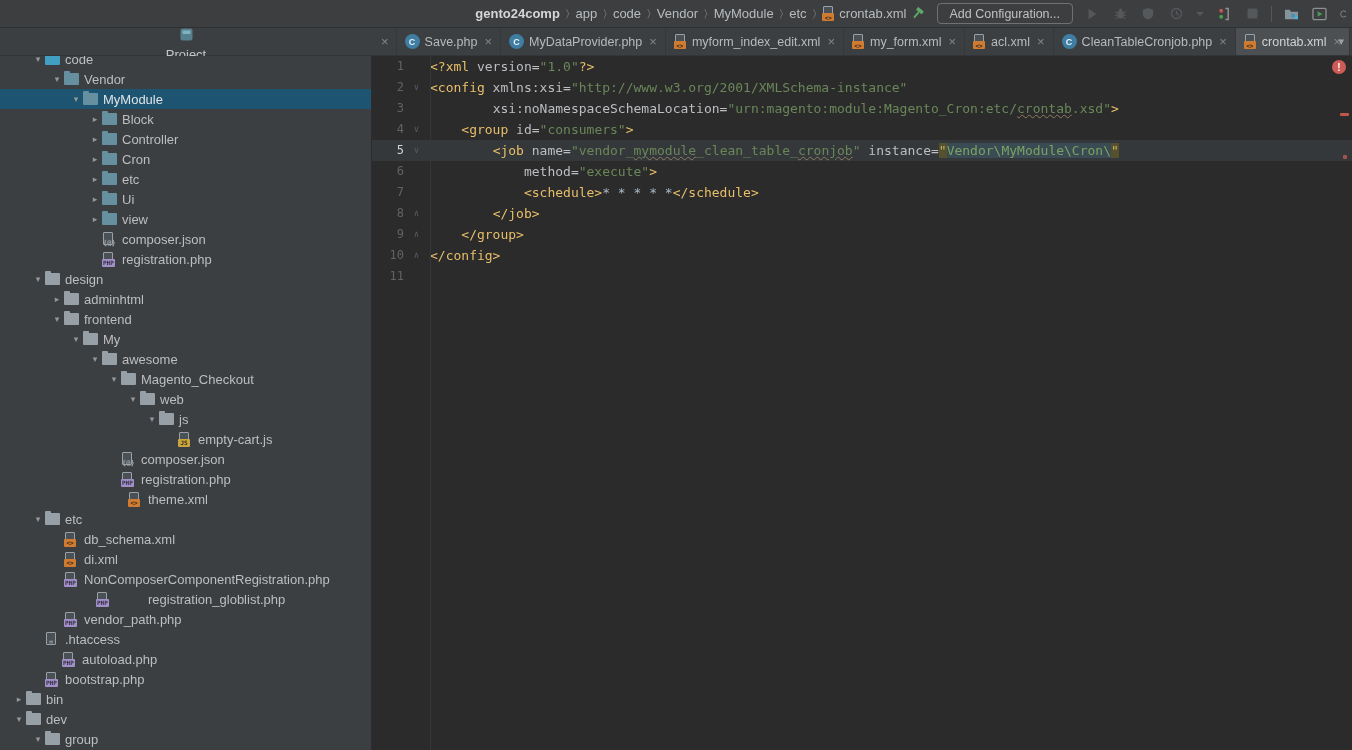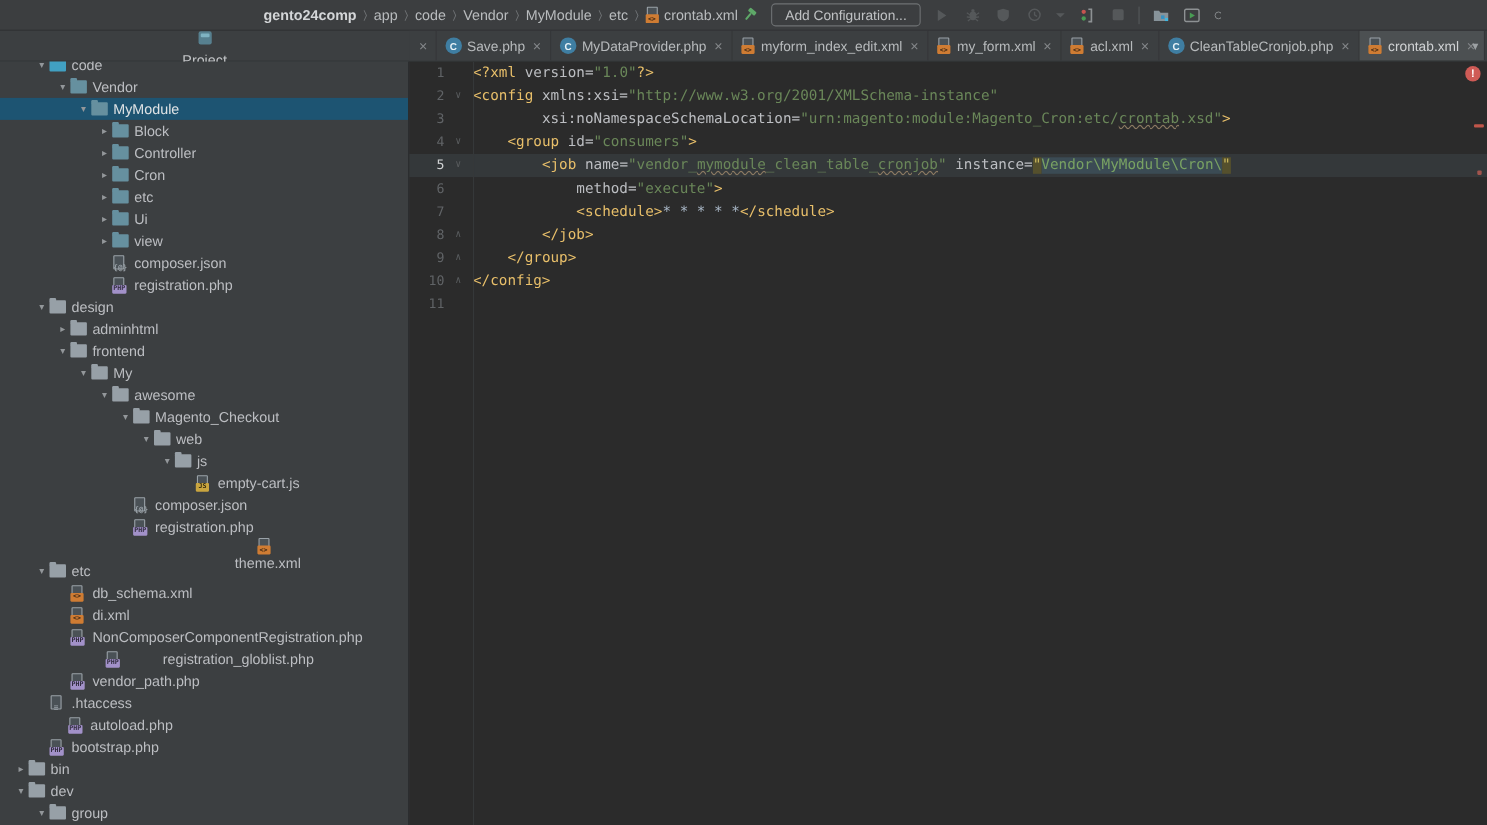--- a/index.html
+++ b/index.html
@@ -11,7 +11,7 @@
   .app{width:1352px; height:750px; position:relative; overflow:hidden; background:var(--panel-bg); color:#bbbdbf;}
 
   
-  .titlebar{height:28px; display:flex; align-items:center; justify-content:center;
+  .titlebar{height:28px; display:flex; align-items:center; justify-content:flex-end;
     background:#3c3e40; border-bottom:1px solid #2e3032; padding:0 2px 0 2px; white-space:nowrap;}
   .breadcrumbs{display:flex; align-items:center; font-size:13px; color:#b9bcbe; overflow:hidden;}
   .crumb{padding:0 2px;}

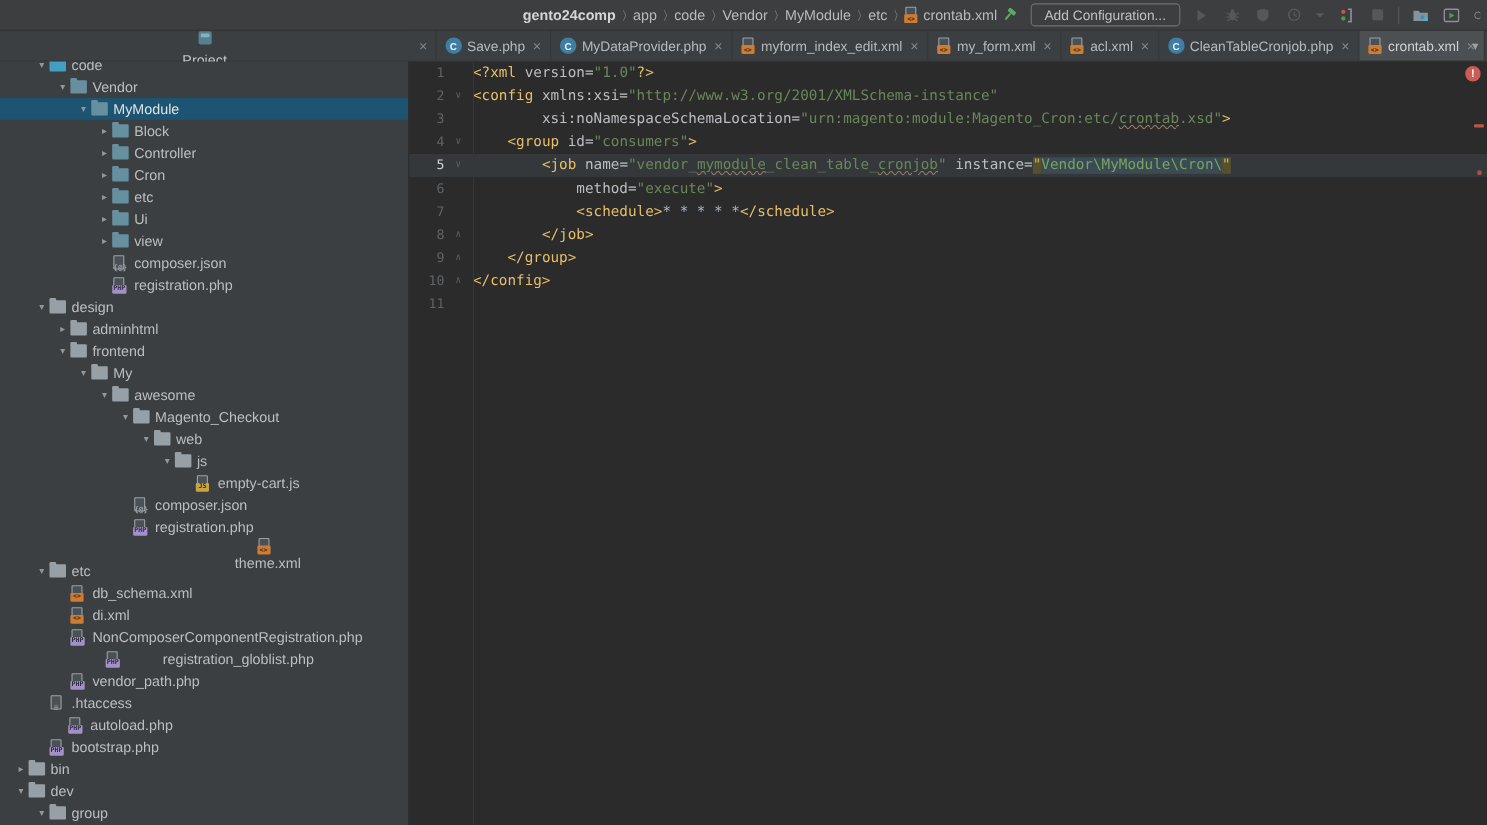--- a/index.html
+++ b/index.html
@@ -442,7 +442,7 @@
             </span>
             <span class="tlabel">registration.php</span>
           </div>
-          <div class="trow" style="padding-left: 114px; flex-direction: column;">
+          <div class="trow" style="padding-left: 114px;">
             <span class="arrow"></span>
             <span class="ticon">
               <span class="ficon">

